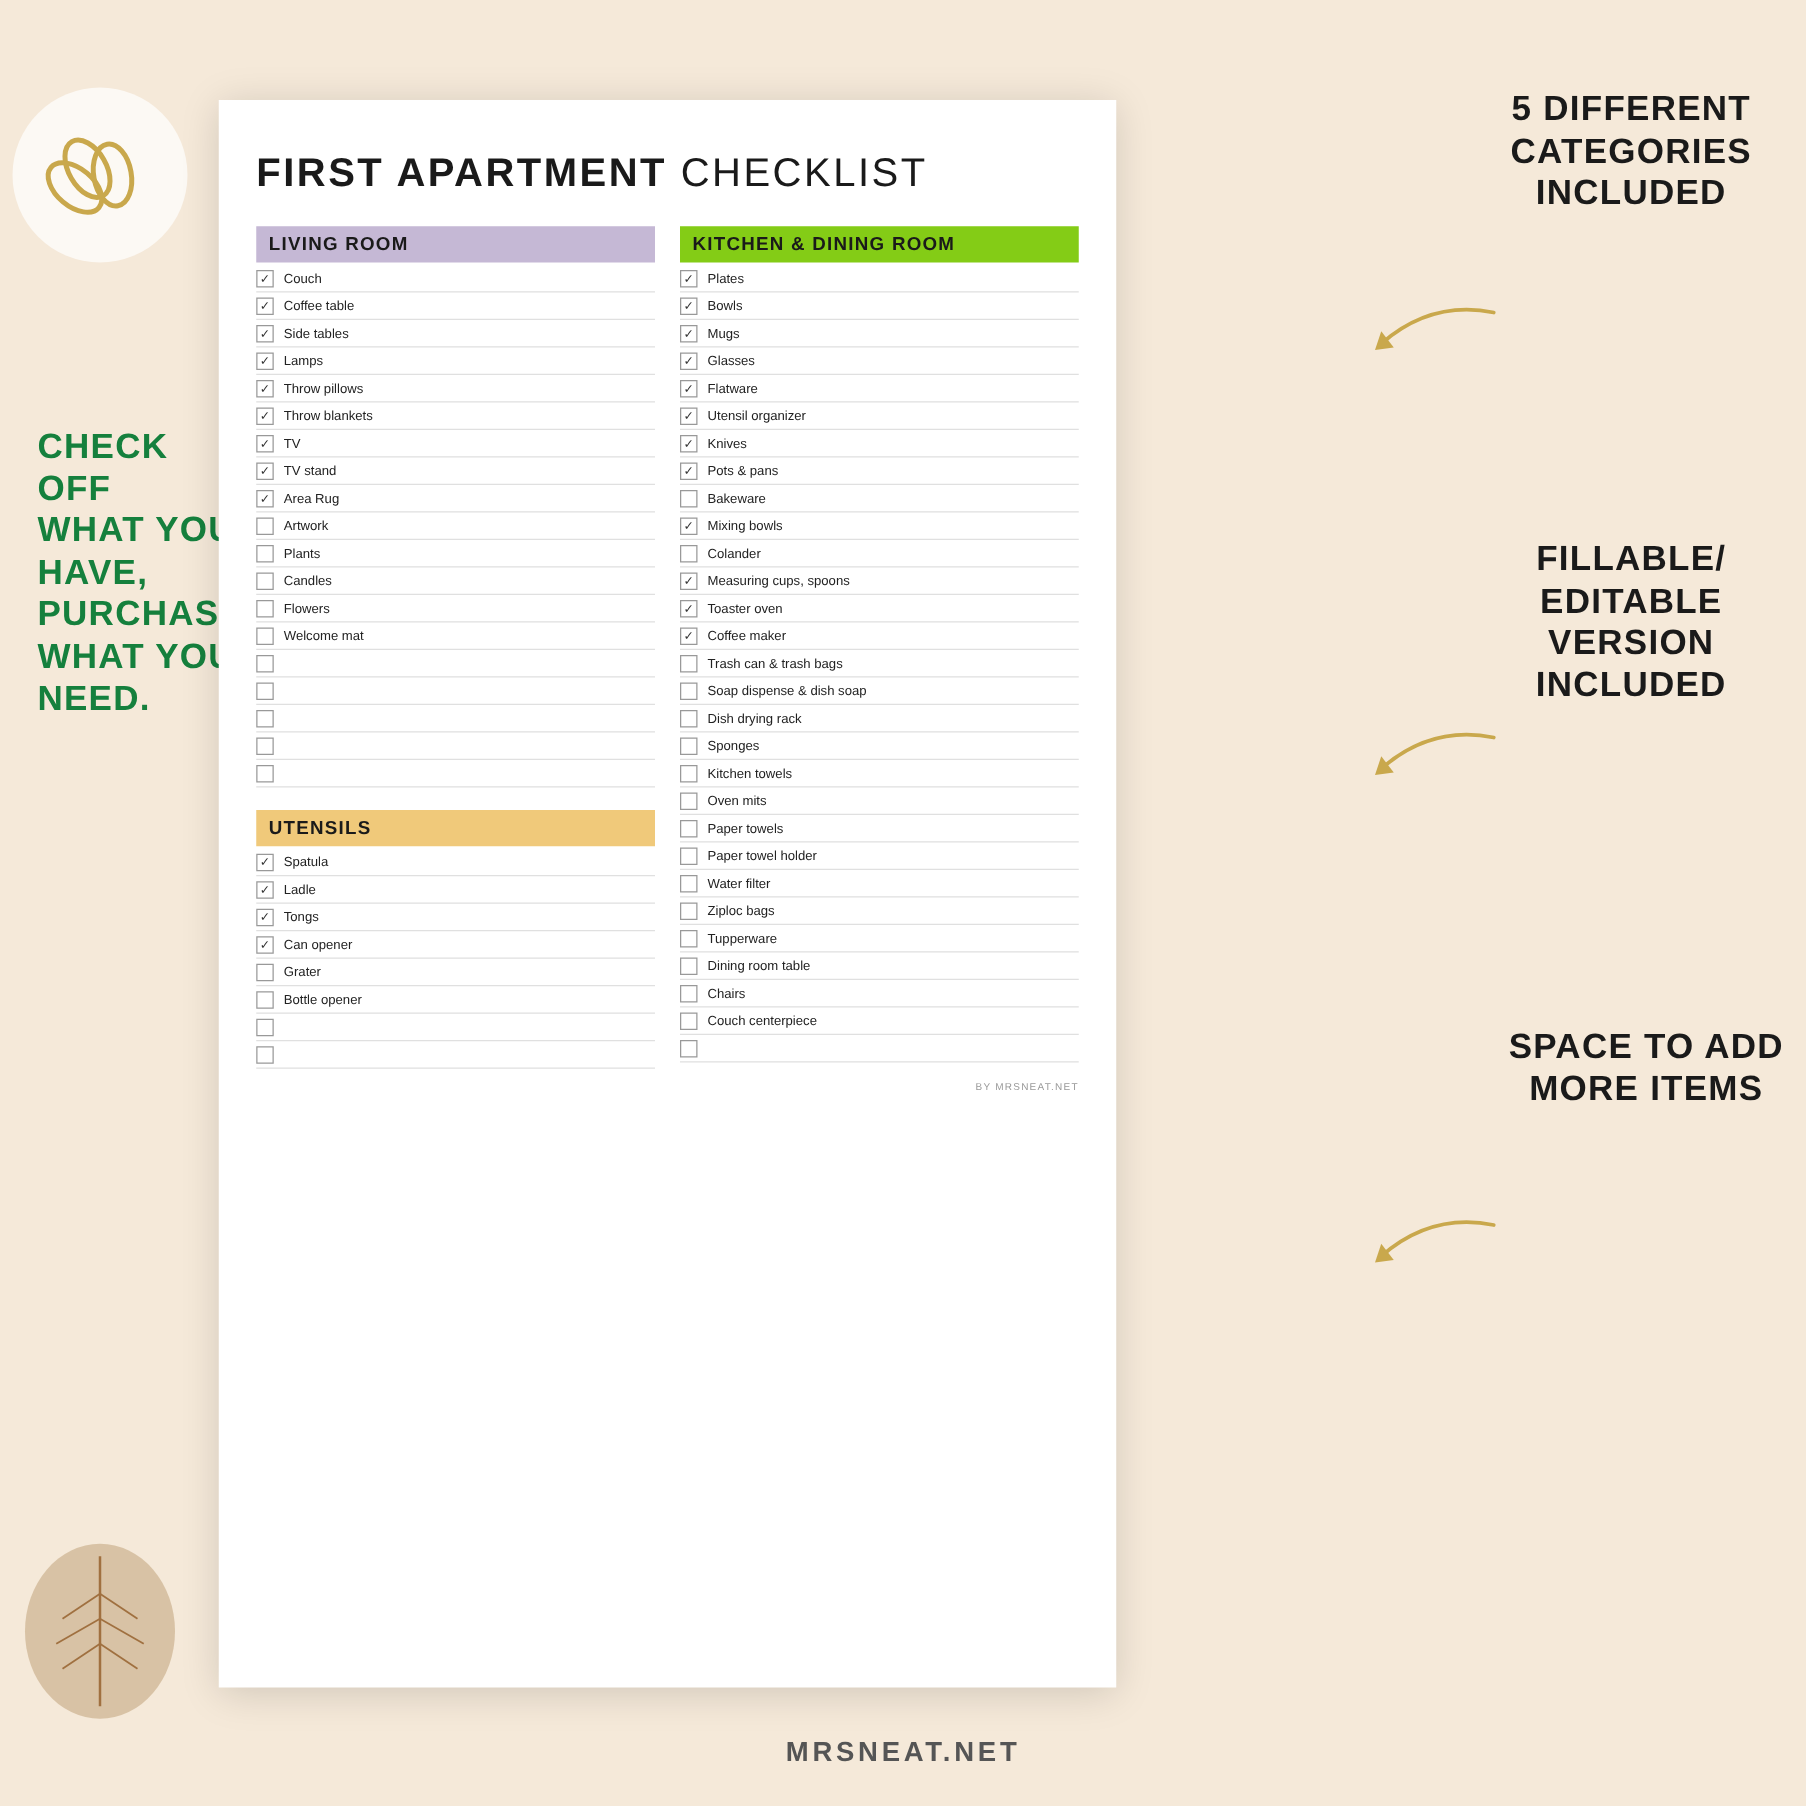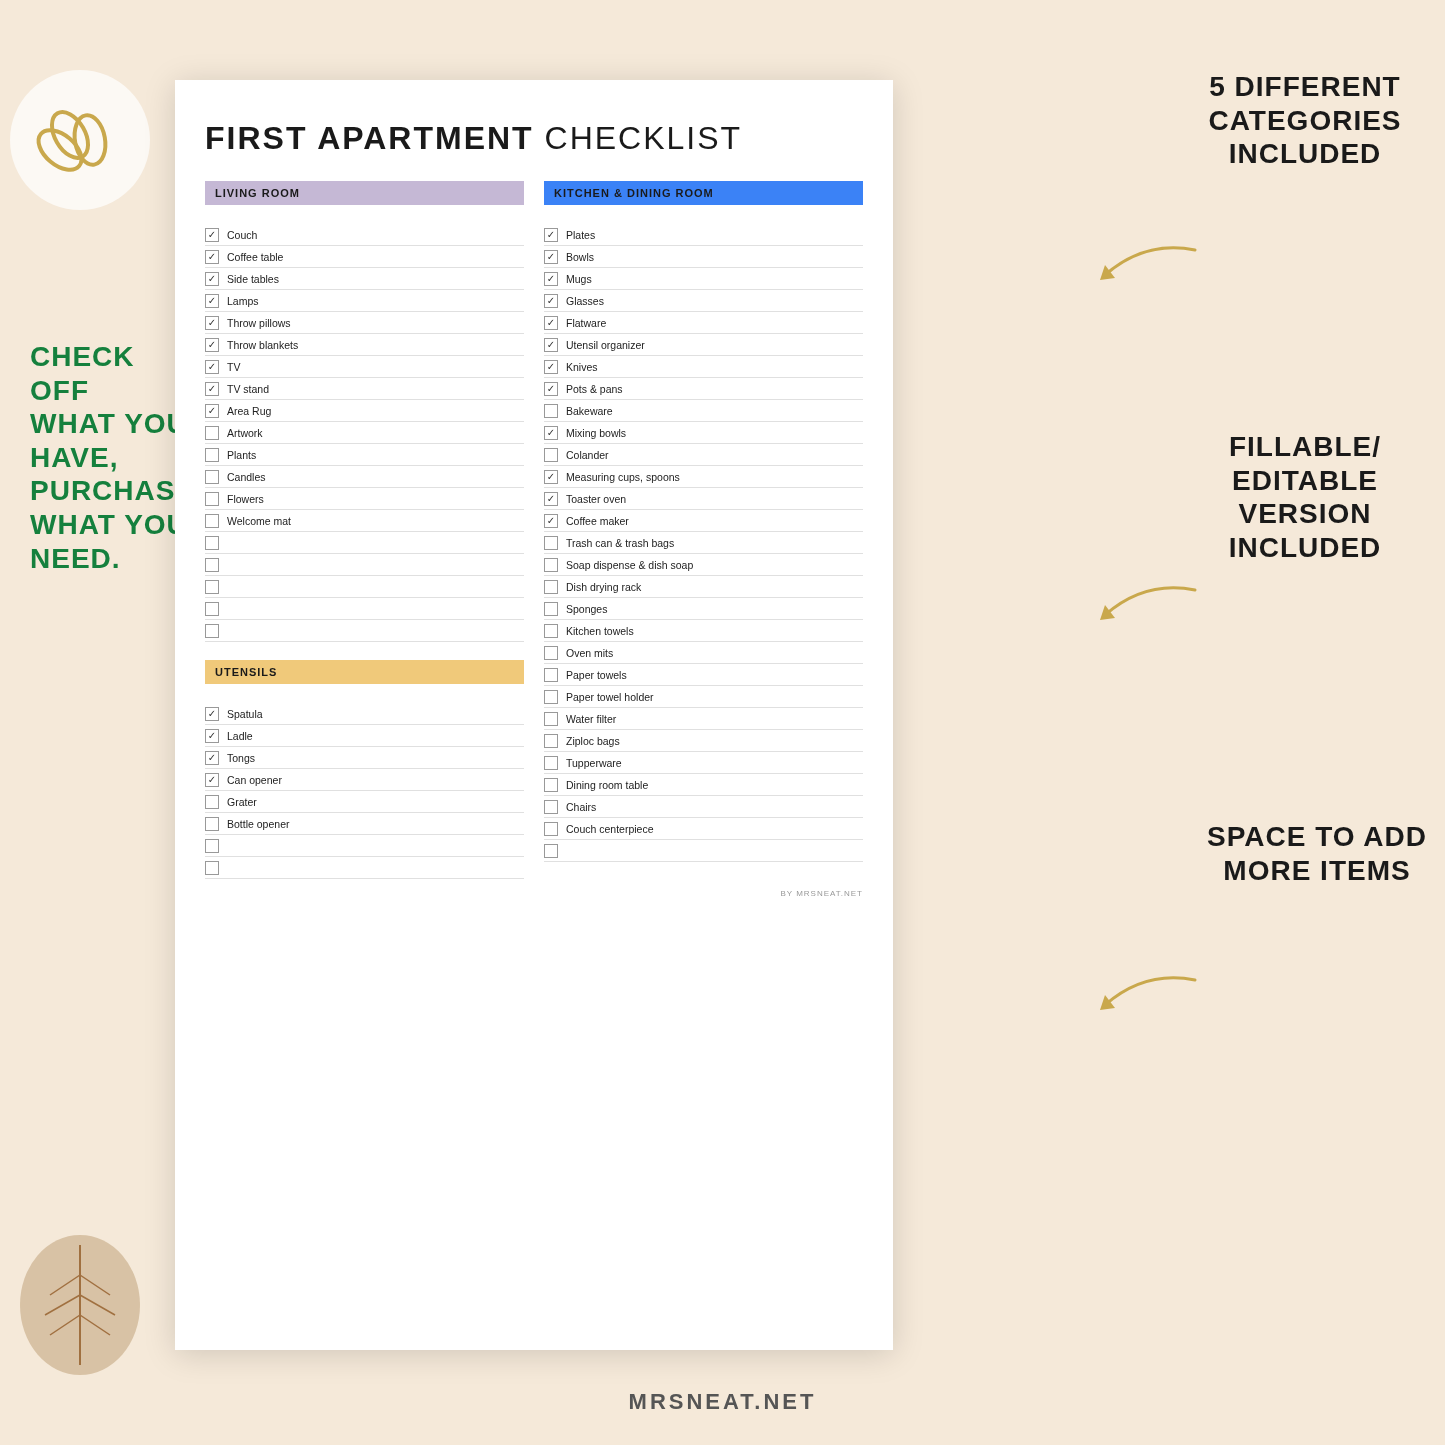--- a/index.html
+++ b/index.html
@@ -116,11 +116,11 @@
 
     .category-header {
       padding: 6px 10px;
-      font-size: 11px;
+      font-size: 15px;
       font-weight: 700;
       letter-spacing: 1px;
       text-transform: uppercase;
-      margin-bottom: 19px;
+      margin-bottom: 2px;
     }
 
     .living-room-header { background-color: #c5b8d5; color: #1a1a1a; }

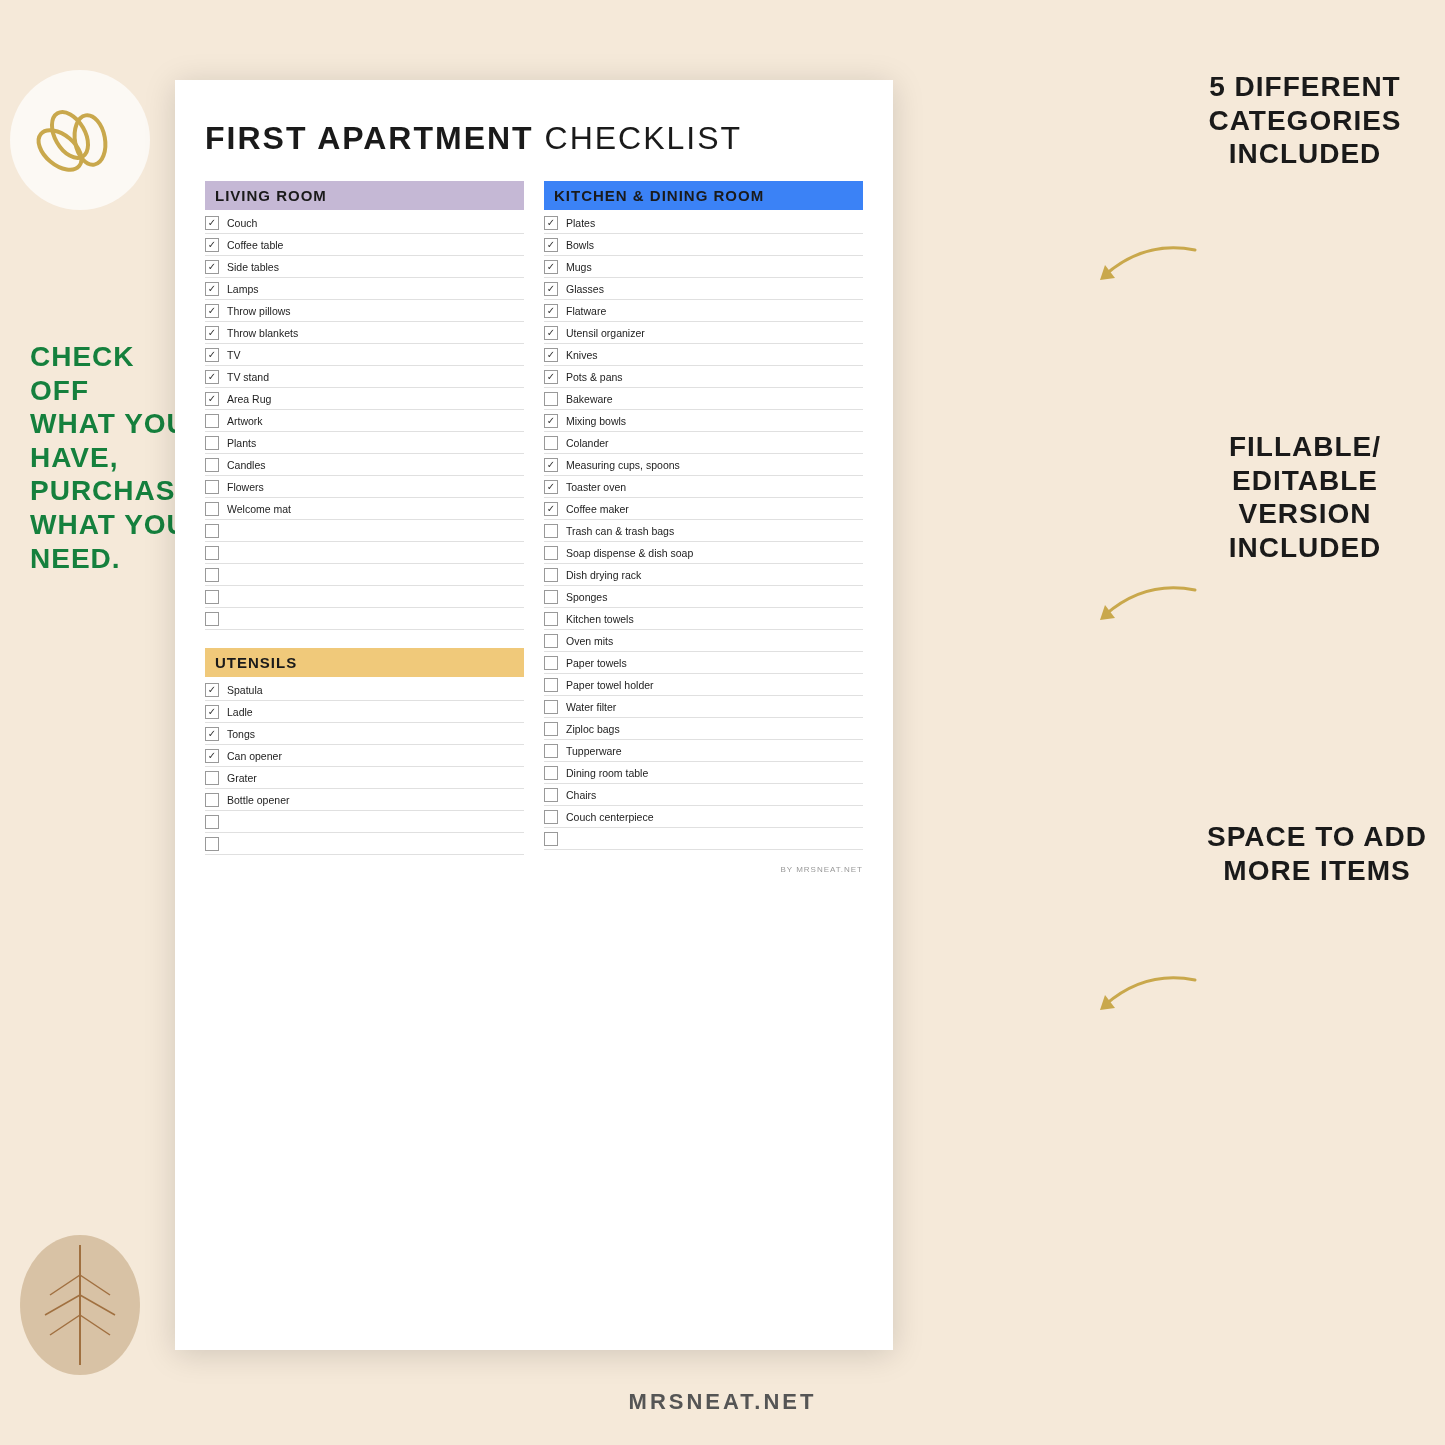--- a/index.html
+++ b/index.html
@@ -124,7 +124,7 @@
     }
 
     .living-room-header { background-color: #c5b8d5; color: #1a1a1a; }
-    .kitchen-header { background-color: #3b82f6; color: #1a1a1a; }
+    .kitchen-header { background-color: #84cc16; color: #1a1a1a; }
     .utensils-header { background-color: #f0c97a; color: #1a1a1a; }
 
     .checklist-item {

